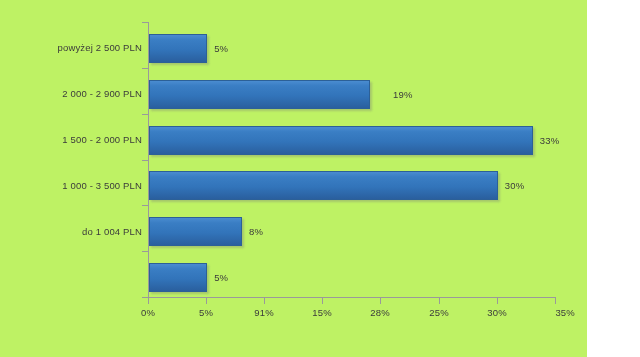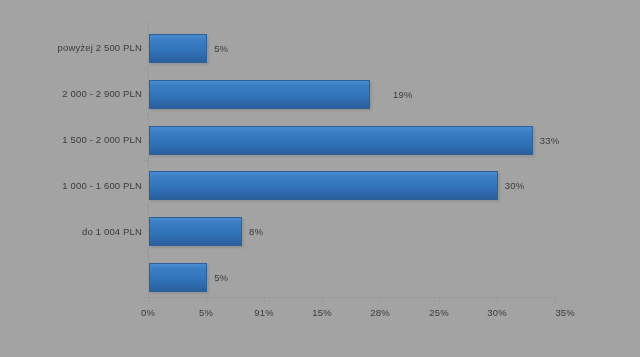--- a/index.html
+++ b/index.html
@@ -16,9 +16,10 @@
 
   #chart-root {
     position: relative;
-    width: 640px;
+    width: 564px;
     height: 357px;
-    background: #a3a3a3;
+    background: #bef264;
+    padding-left: 23px;
   }
 
   

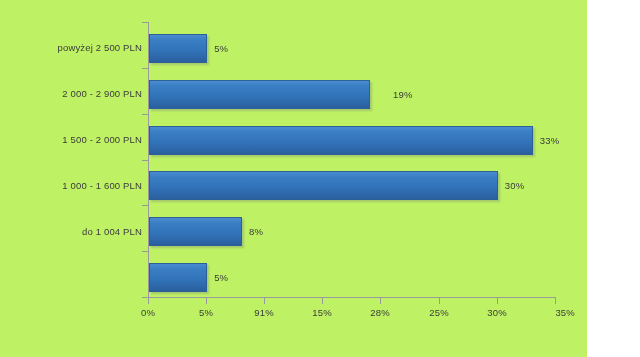--- a/index.html
+++ b/index.html
@@ -128,7 +128,7 @@
     <div class="cat-label">1 500 - 2 000 PLN</div>
   </div>
   <div class="cat-label-wrap" style="top:180px;">
-    <div class="cat-label">1 000 - 1 600 PLN</div>
+    <div class="cat-label">1 000 - 3 500 PLN</div>
   </div>
   <div class="cat-label-wrap" style="top:226px;">
     <div class="cat-label">do 1 004 PLN</div>

